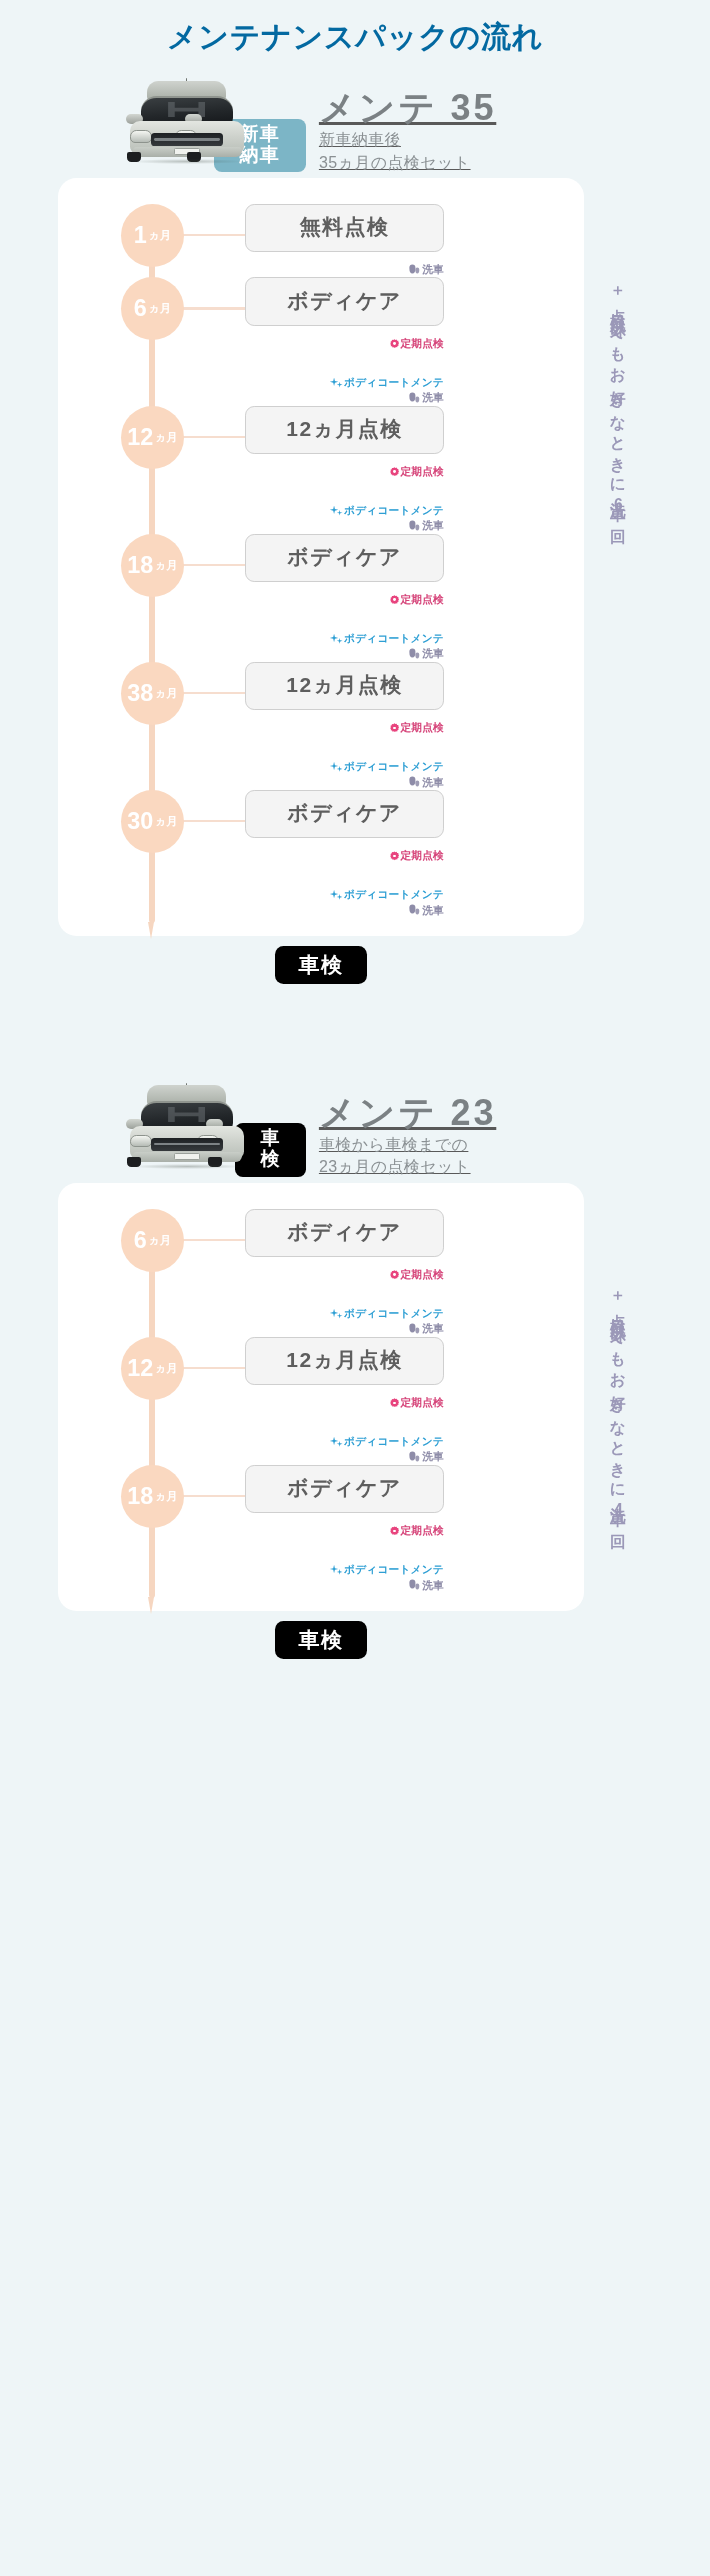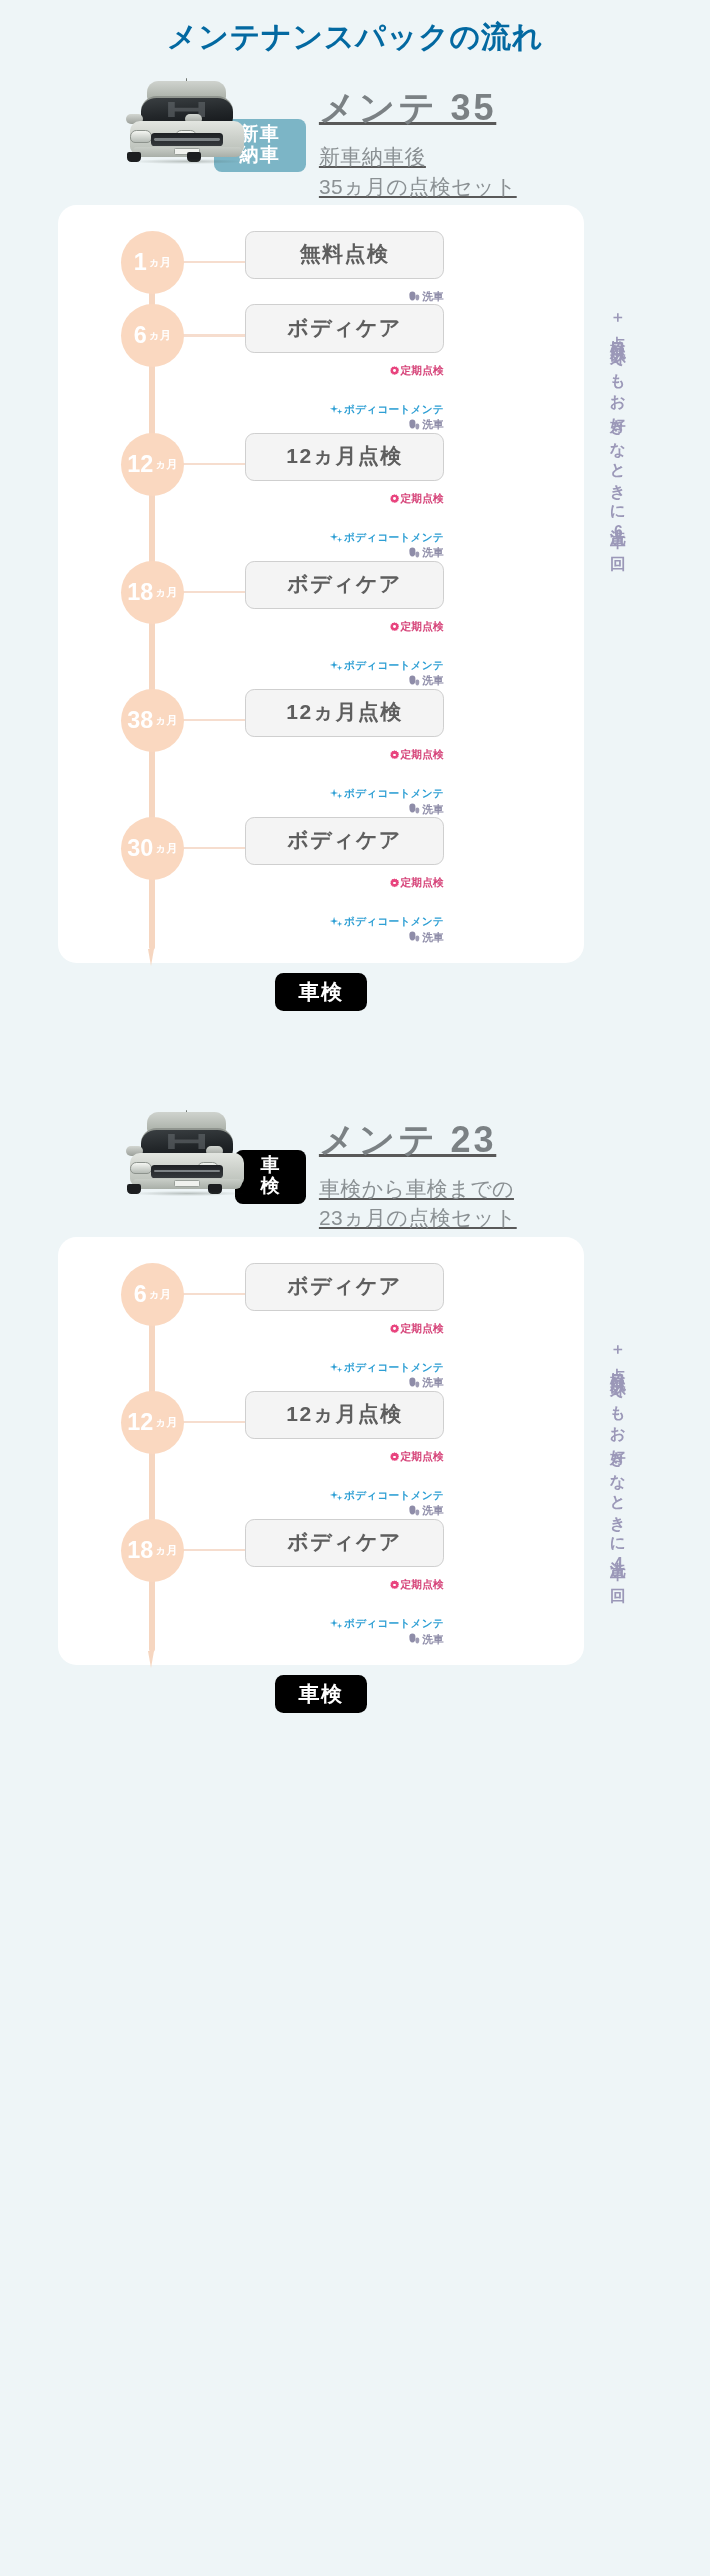--- a/index.html
+++ b/index.html
@@ -145,11 +145,11 @@
     line-height: 1.12;
   }
   .plan-sub {
-    font-size: 21px;
+    font-size: 16px;
     color: #8a9093;
     line-height: 1.4;
     letter-spacing: 0.4px;
-    margin-top: 14px;
+    margin-top: 1px;
   }
 
   

